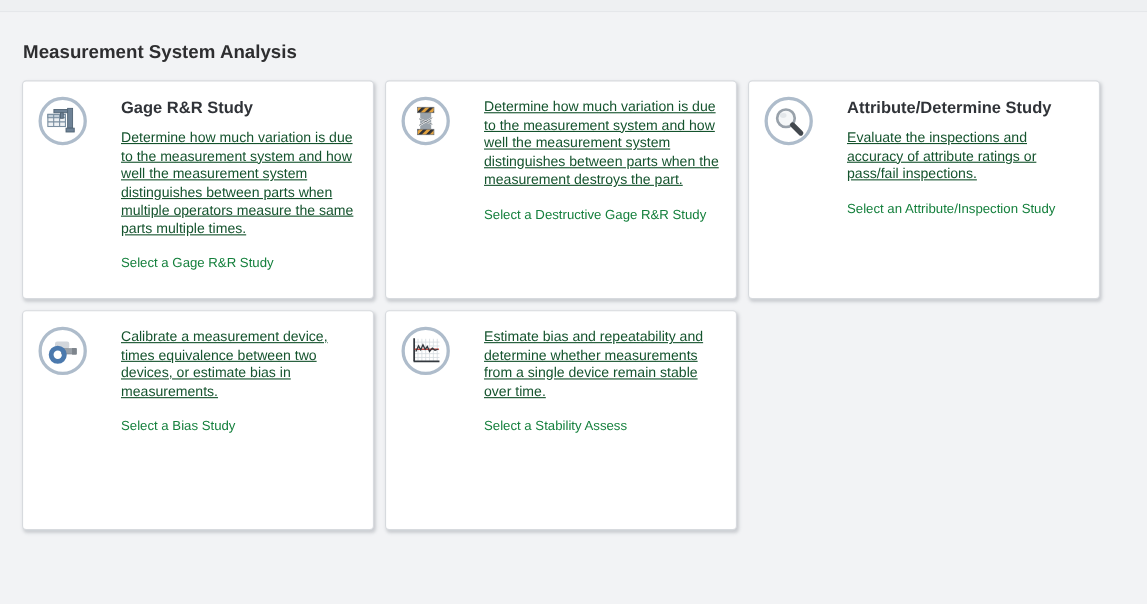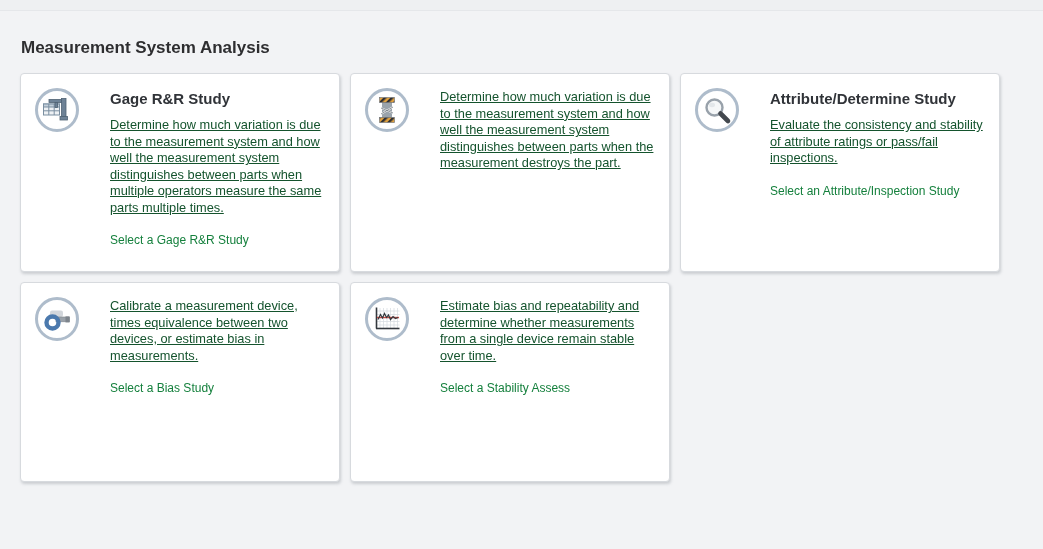--- a/index.html
+++ b/index.html
@@ -106,7 +106,7 @@
     </div>
     <div class="card-body">
       <div class="card-title">Attribute/Determine Study</div>
-      <div class="card-desc">Evaluate the consistency and stability of attribute ratings or pass/fail inspections.</div>
+      <div class="card-desc">Evaluate the inspections and accuracy of attribute ratings or pass/fail inspections.</div>
       <a class="card-link">Select an Attribute/Inspection Study</a>
     </div>
   </div>

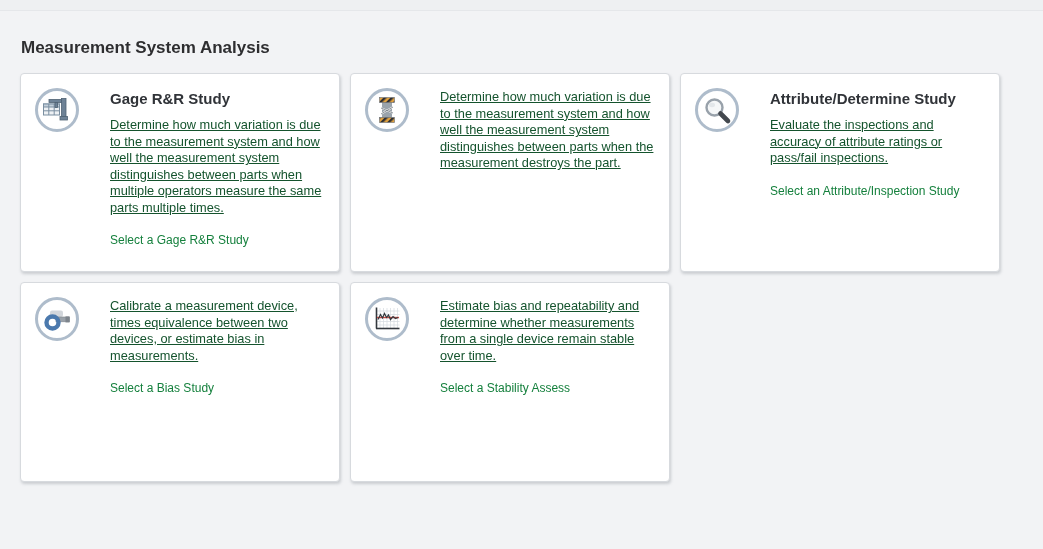--- a/index.html
+++ b/index.html
@@ -93,6 +93,7 @@
     </div>
     <div class="card-body">
       <div class="card-desc">Determine how much variation is due to the measurement system and how well the measurement system distinguishes between parts when the measurement destroys the part.</div>
+      <a class="card-link">Select a Destructive Gage R&amp;R Study</a>
     </div>
   </div>
 

